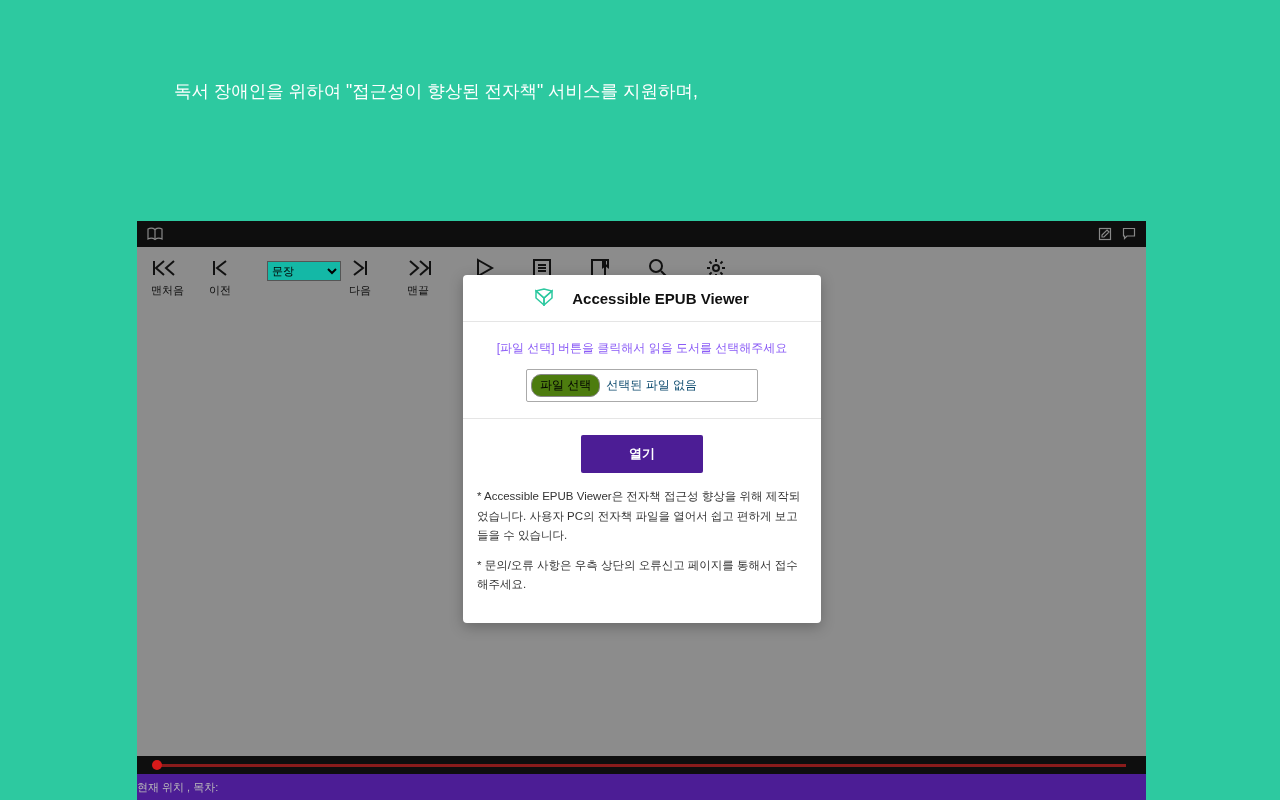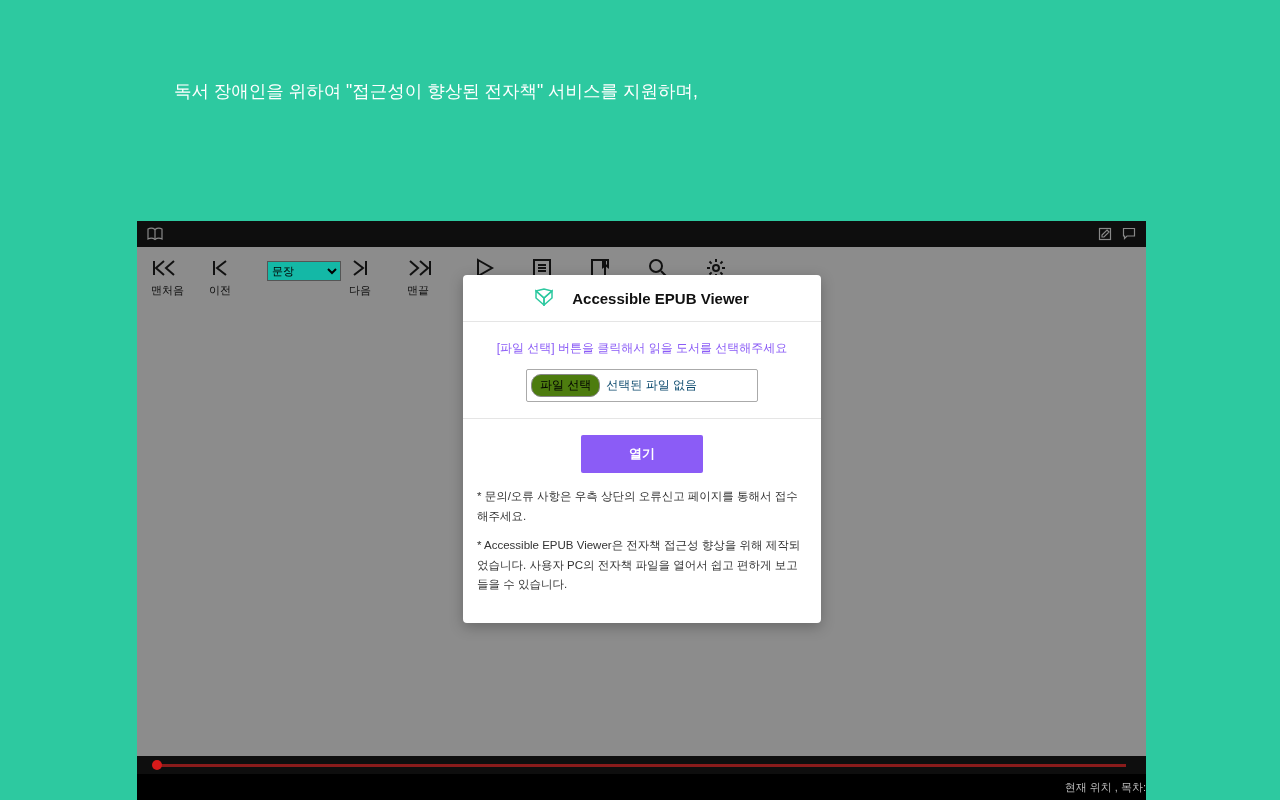--- a/index.html
+++ b/index.html
@@ -135,7 +135,7 @@
       display: block;
       width: 122px;
       margin: 0 auto 14px;
-      background: #8b5cf6;
+      background: #4c1d95;
       color: #fff;
       border: none;
       padding: 10px 0;

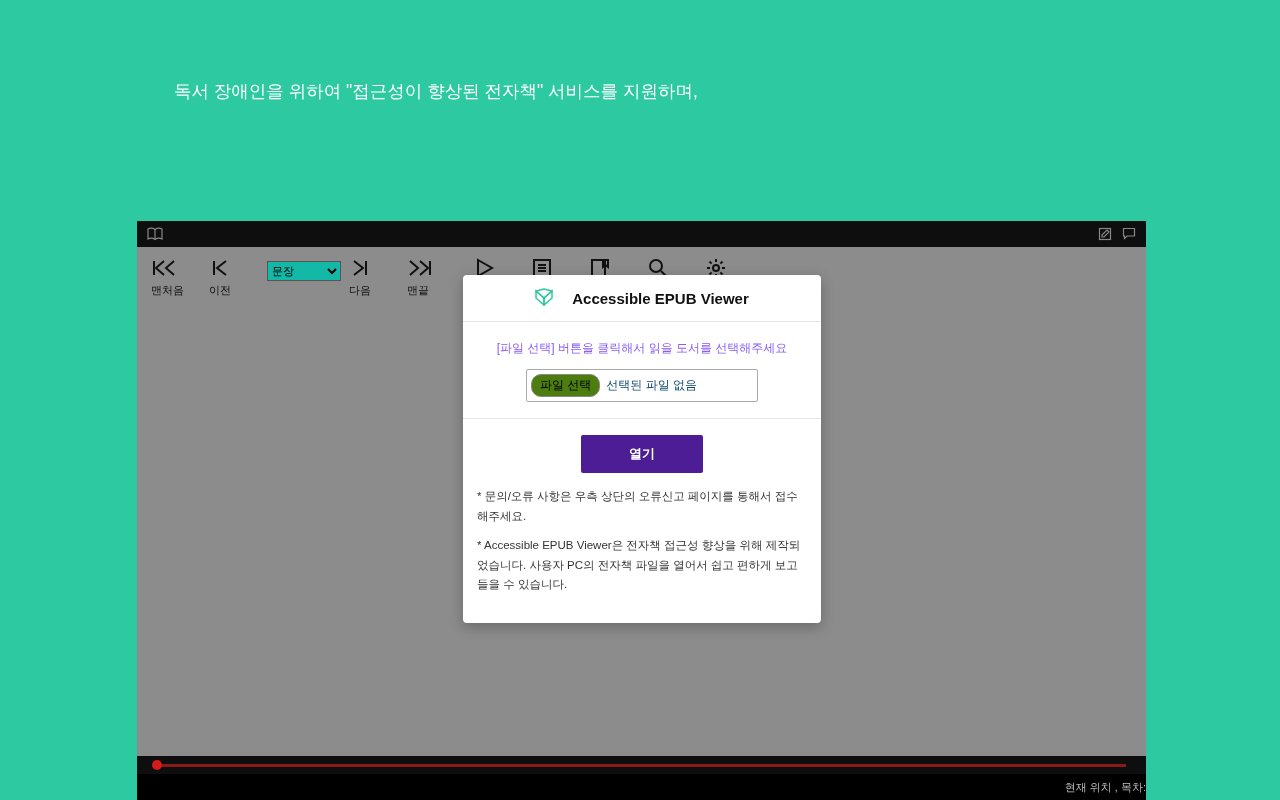--- a/index.html
+++ b/index.html
@@ -314,8 +314,8 @@
     </div>
     <div class="modal-footer">
       <button class="open-btn">열기</button>
+      <div class="note">* Accessible EPUB Viewer은 전자책 접근성 향상을 위해 제작되었습니다. 사용자 PC의 전자책 파일을 열어서 쉽고 편하게 보고 들을 수 있습니다.</div>
       <div class="note">* 문의/오류 사항은 우측 상단의 오류신고 페이지를 통해서 접수해주세요.</div>
-      <div class="note">* Accessible EPUB Viewer은 전자책 접근성 향상을 위해 제작되었습니다. 사용자 PC의 전자책 파일을 열어서 쉽고 편하게 보고 들을 수 있습니다.</div>
     </div>
   </div>
 

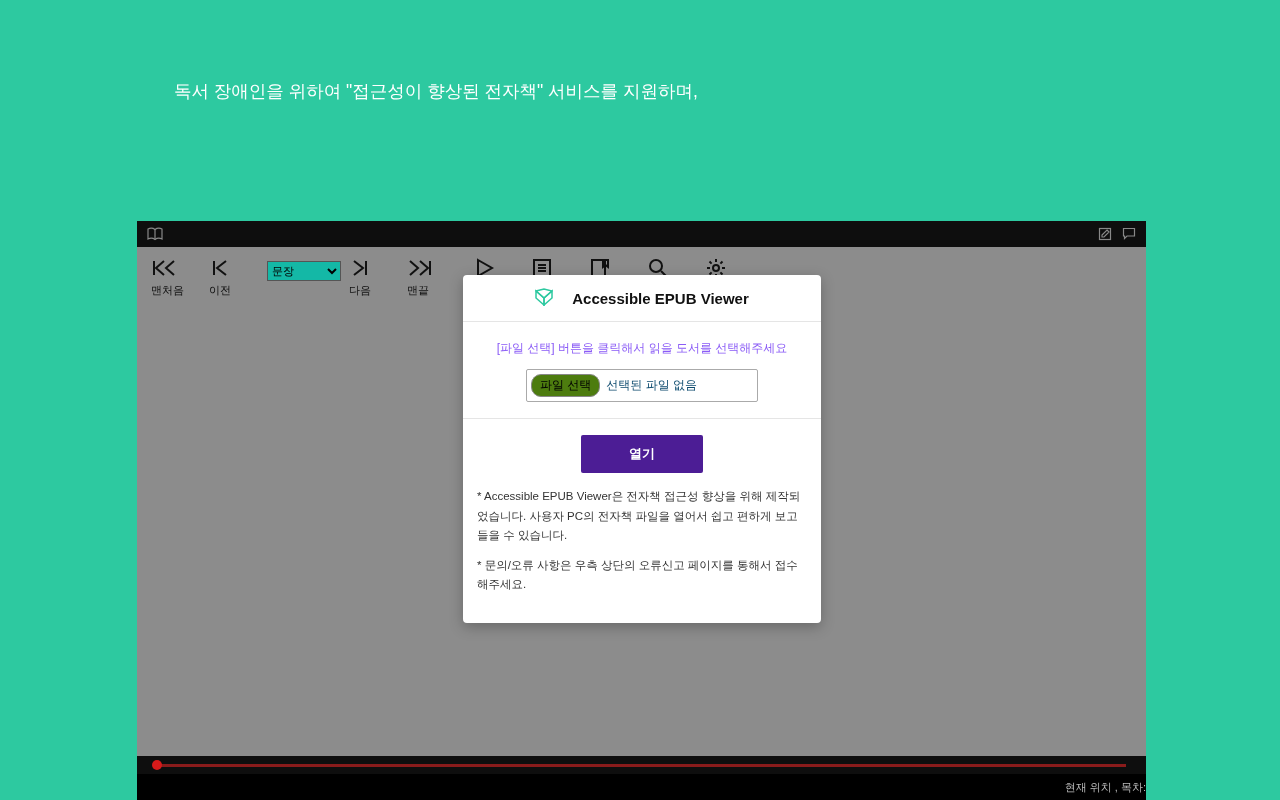--- a/index.html
+++ b/index.html
@@ -183,12 +183,12 @@
       right: 0;
       bottom: 0;
       height: 26px;
-      background: #000000;
+      background: #4c1d95;
       color: #bbb;
       font-size: 11px;
       display: flex;
       align-items: center;
-      justify-content: flex-end;
+      justify-content: flex-start;
     }
   </style>
 </head>

